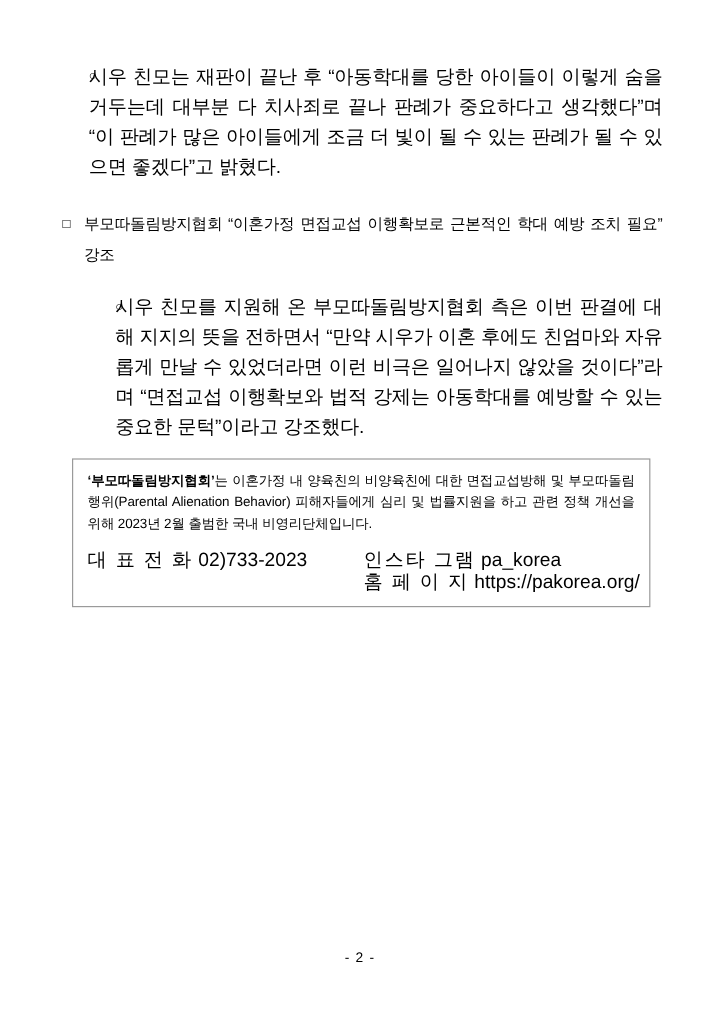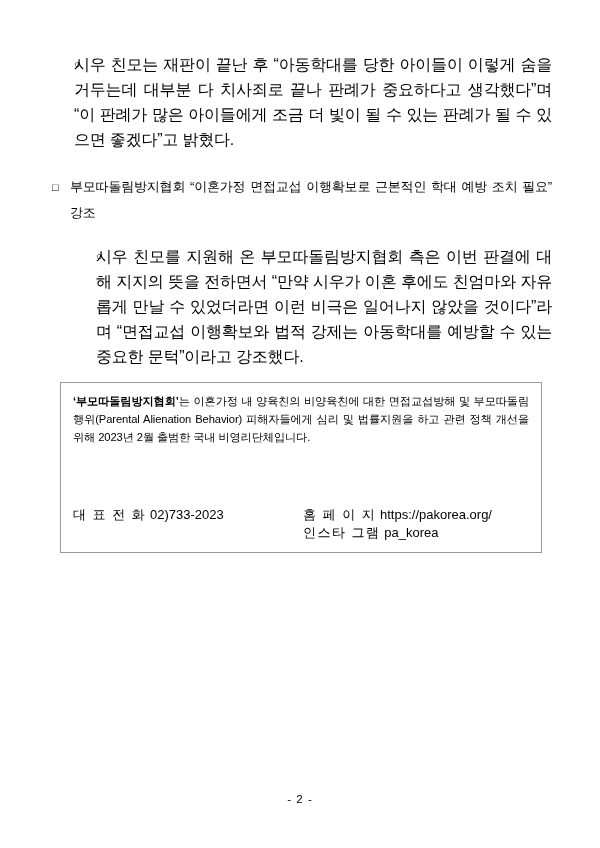--- a/index.html
+++ b/index.html
@@ -108,9 +108,8 @@
     display: flex;
   }
   .contact-col {
-    font-size: 13px;
+    font-size: 16px;
     line-height: 18px;
-    margin-top: 47px;
   }
   .contact-col.left {
     width: 230px;

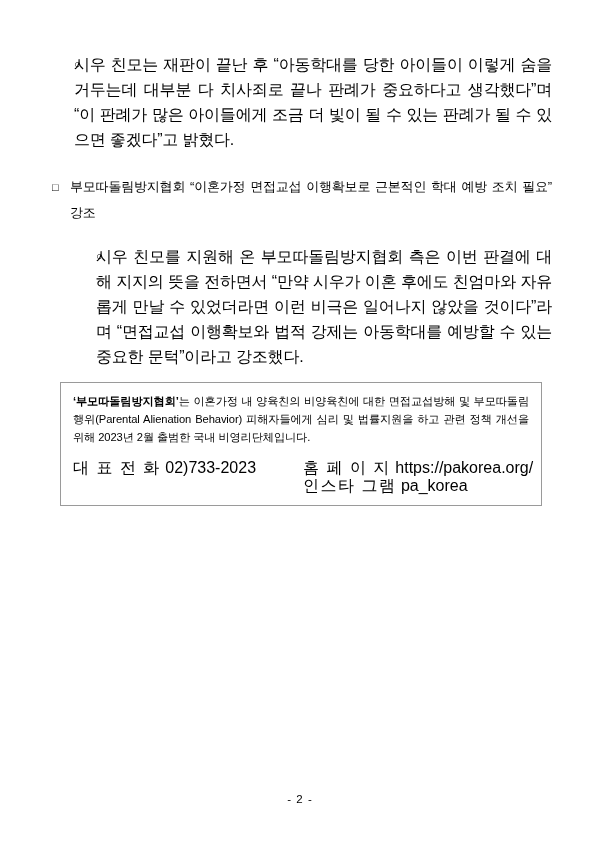--- a/index.html
+++ b/index.html
@@ -173,12 +173,12 @@
       </div>
       <div class="contact-col right">
         <div class="contact-row">
+          <span class="label-sp">인스타 그램</span>
+          <span>pa_korea</span>
+        </div>
+        <div class="contact-row">
           <span class="label-sp">홈 페 이 지</span>
           <span>https://pakorea.org/</span>
-        </div>
-        <div class="contact-row">
-          <span class="label-sp">인스타 그램</span>
-          <span>pa_korea</span>
         </div>
       </div>
     </div>

